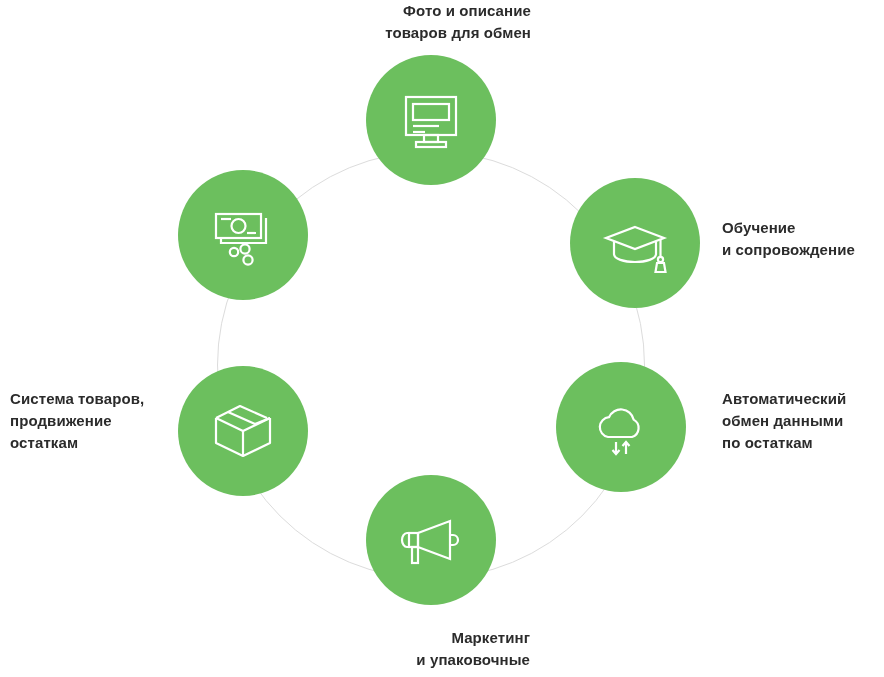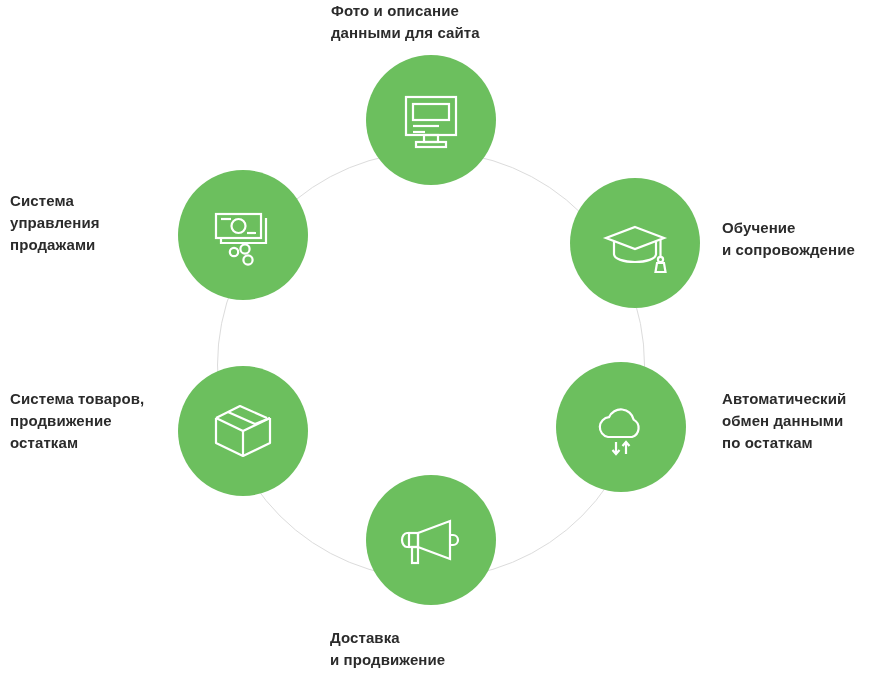--- a/index.html
+++ b/index.html
@@ -54,7 +54,7 @@
   }
   .label-right { text-align: left; }
   .label-left  { text-align: left; }
-  .label-center { text-align: left; }
+  .label-center { text-align: right; }
 
   
   #node-photo     { left: 366px; top:  55px; }

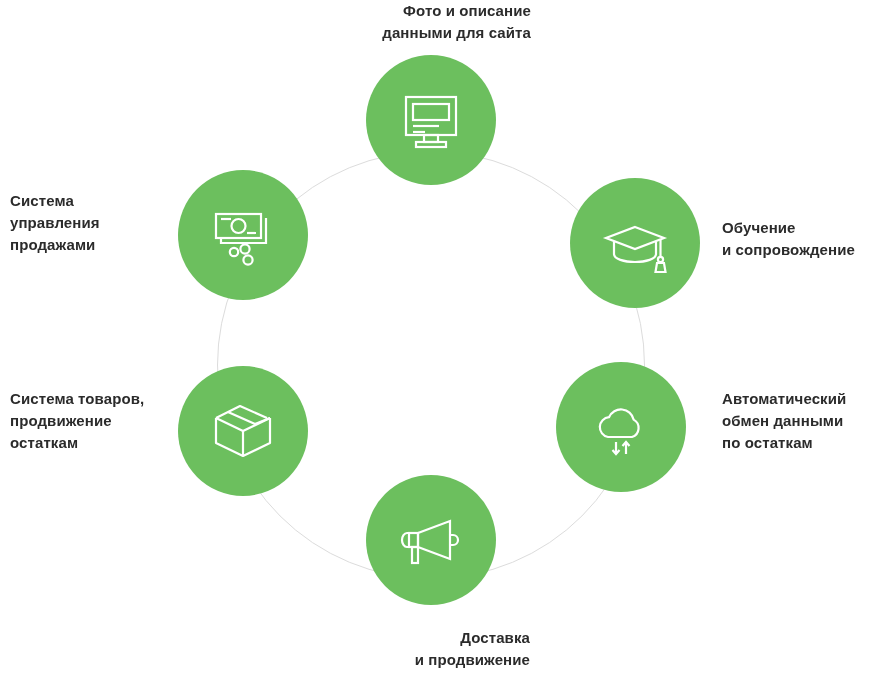--- a/index.html
+++ b/index.html
@@ -93,7 +93,7 @@
   </div>
   <div class="label label-center" id="label-photo">
     <div>Фото и описание</div>
-    <div>данными для сайта</div>
+    <div>товаров для обмен</div>
   </div>
 
   <div class="node" id="node-training">

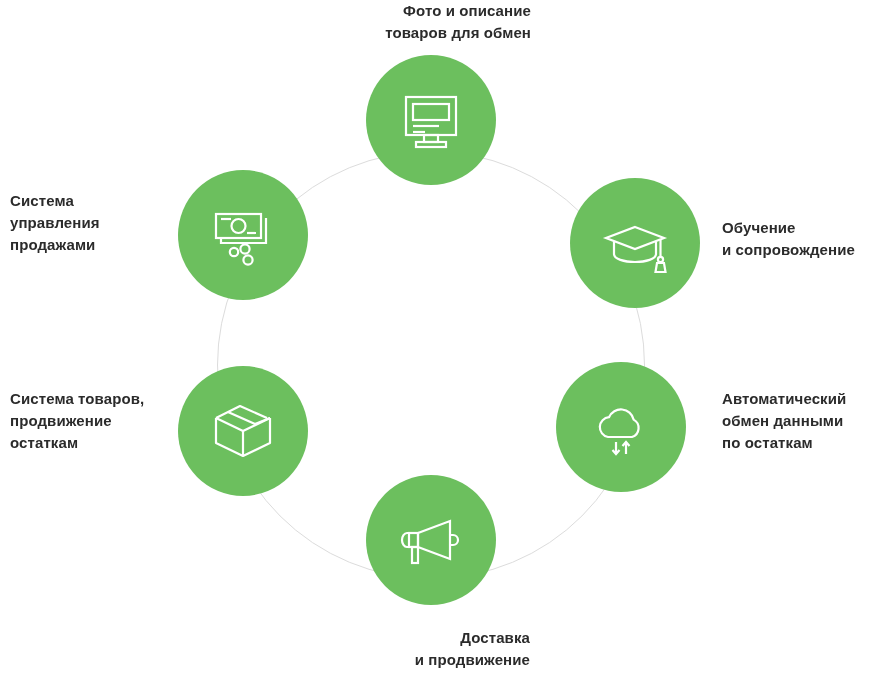--- a/index.html
+++ b/index.html
@@ -176,11 +176,6 @@
       </svg>
     </span>
   </div>
-  <div class="label label-left" id="label-sales">
-    <div>Система</div>
-    <div>управления</div>
-    <div>продажами</div>
-  </div>
 
 </div>
 

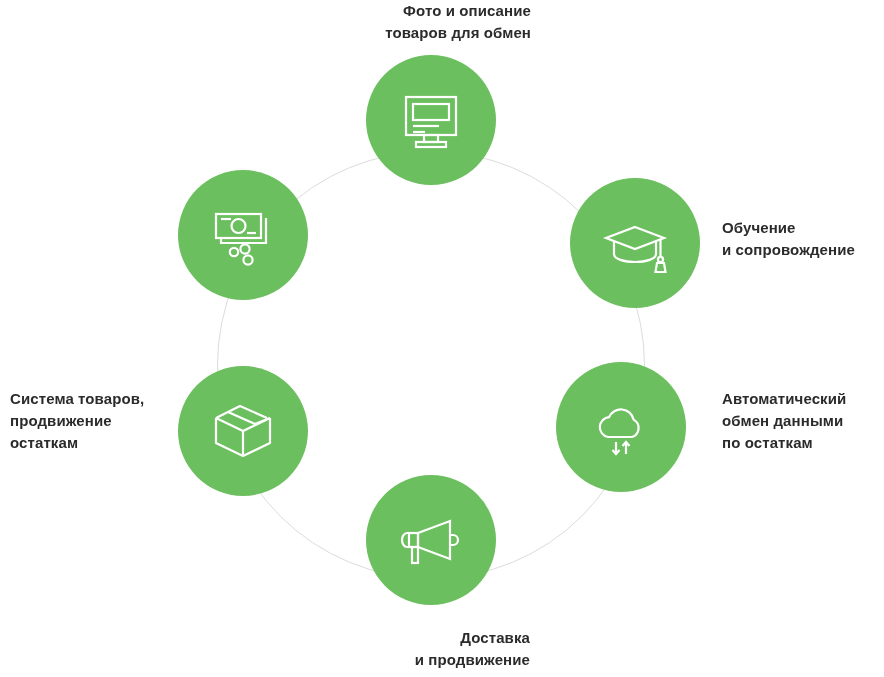--- a/index.html
+++ b/index.html
@@ -141,7 +141,7 @@
     </span>
   </div>
   <div class="label label-center" id="label-marketing">
-    <div>Доставка</div>
+    <div>Маркетинг</div>
     <div>и продвижение</div>
   </div>
 

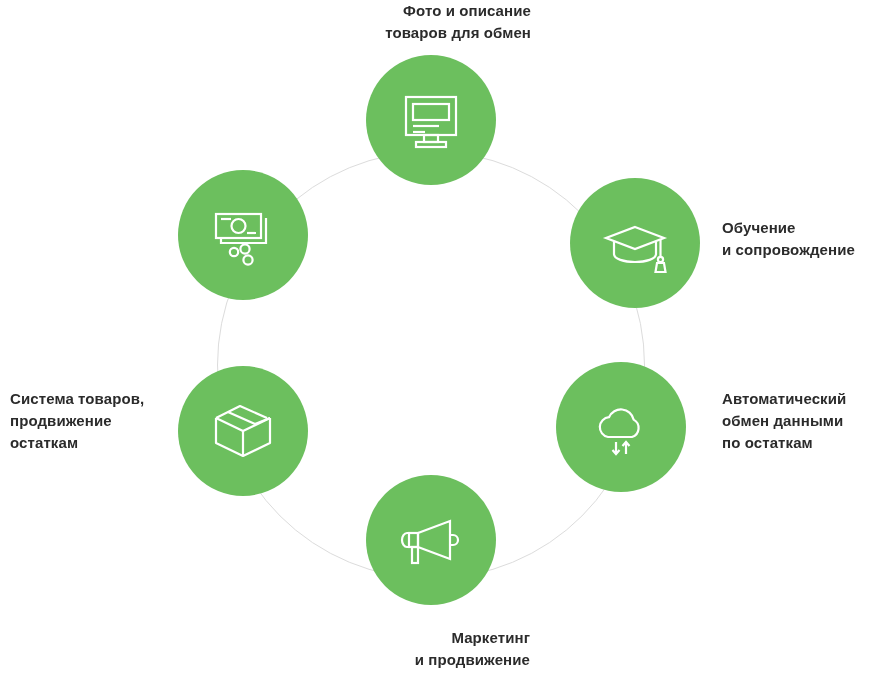--- a/index.html
+++ b/index.html
@@ -142,7 +142,7 @@
   </div>
   <div class="label label-center" id="label-marketing">
     <div>Маркетинг</div>
-    <div>и продвижение</div>
+    <div>и упаковочные</div>
   </div>
 
   <div class="node" id="node-delivery">

